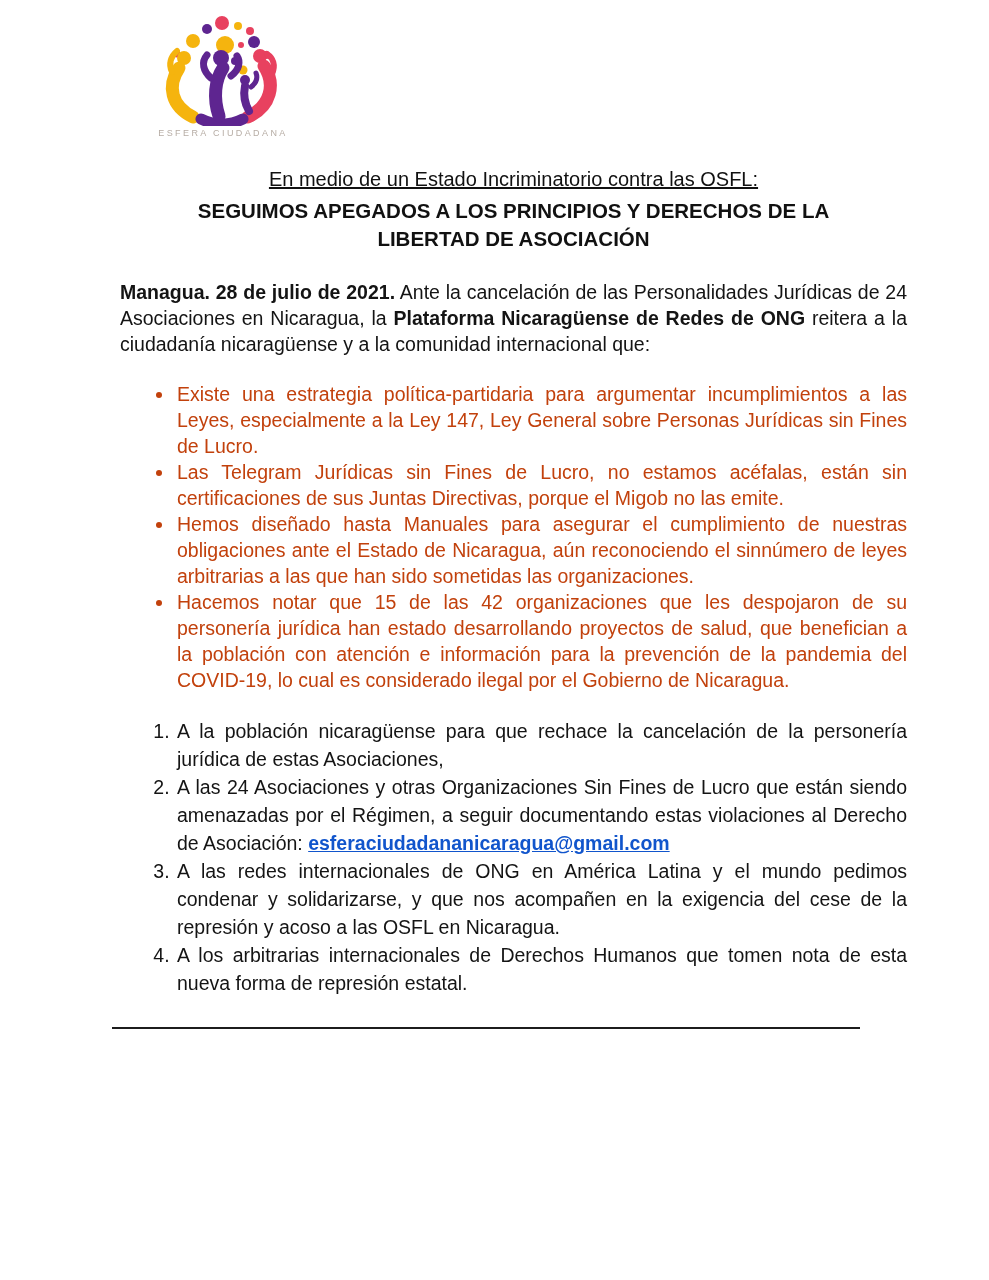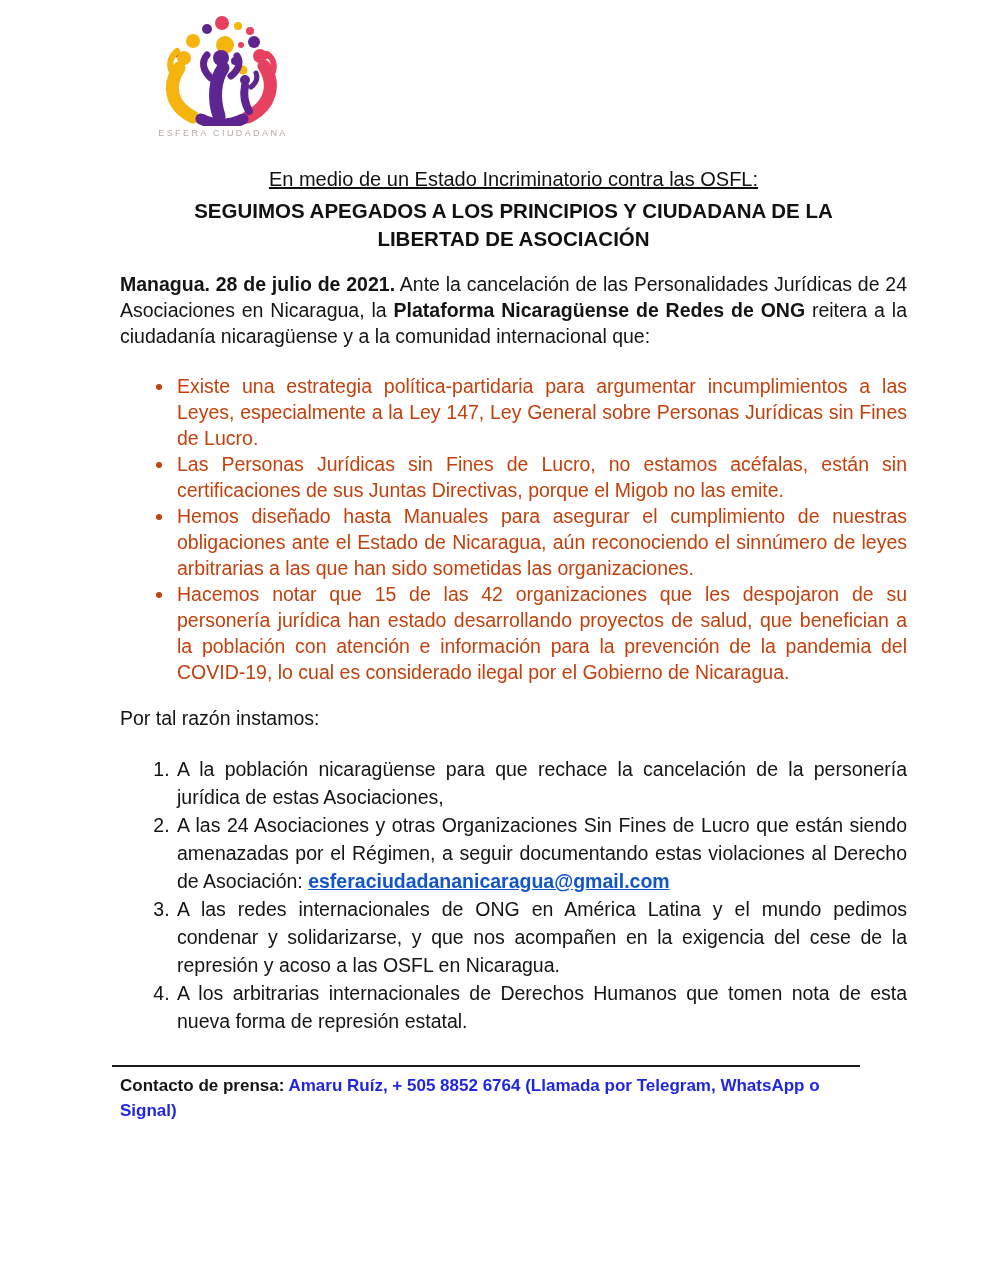--- a/index.html
+++ b/index.html
@@ -111,7 +111,7 @@
 
   <div class="title-block">
     <div class="title-line1">En medio de un Estado Incriminatorio contra las OSFL:</div>
-    <div class="title-line2">SEGUIMOS APEGADOS A LOS PRINCIPIOS Y CIUDADANA DE LA LIBERTAD DE ASOCIACIÓN</div>
+    <div class="title-line2">SEGUIMOS APEGADOS A LOS PRINCIPIOS Y DERECHOS DE LA LIBERTAD DE ASOCIACIÓN</div>
   </div>
 
   <p class="intro"><b class="inline">Managua. 28 de julio de 2021.</b><span> Ante la cancelación de las Personalidades Jurídicas de 24 Asociaciones en Nicaragua, la </span><b class="inline">Plataforma Nicaragüense de Redes de ONG</b><span> reitera a la ciudadanía nicaragüense y a la comunidad internacional que:</span></p>

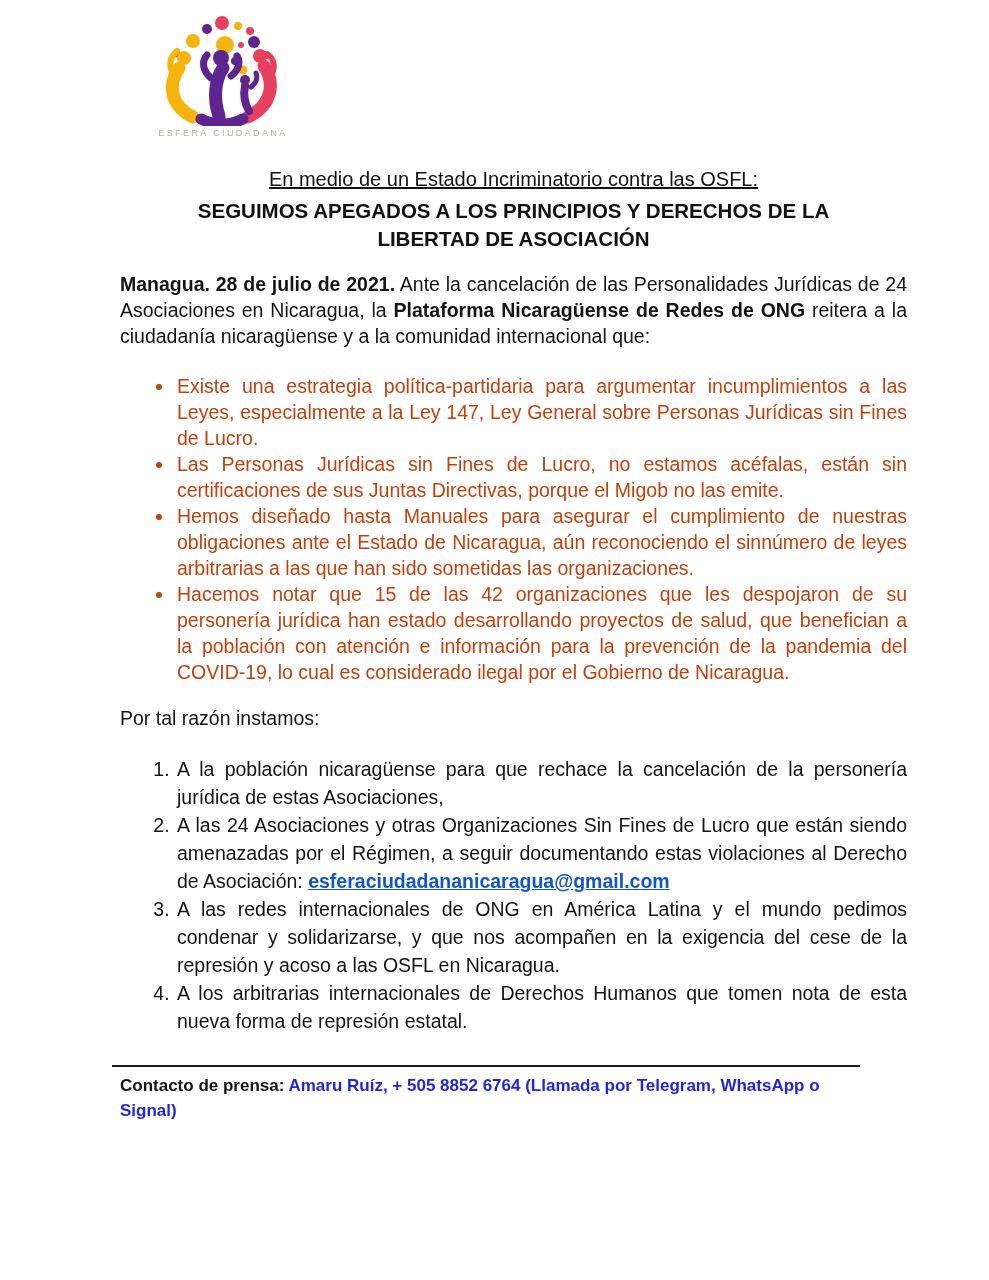--- a/index.html
+++ b/index.html
@@ -33,7 +33,7 @@
 
   
   .intro {
-    margin-top: 18px; font-size: 19.5px; line-height: 26px;
+    margin-top: 26px; font-size: 19.5px; line-height: 26px;
     text-align: justify; color: #141414;
   }
   b.inline { font-weight: 700; }

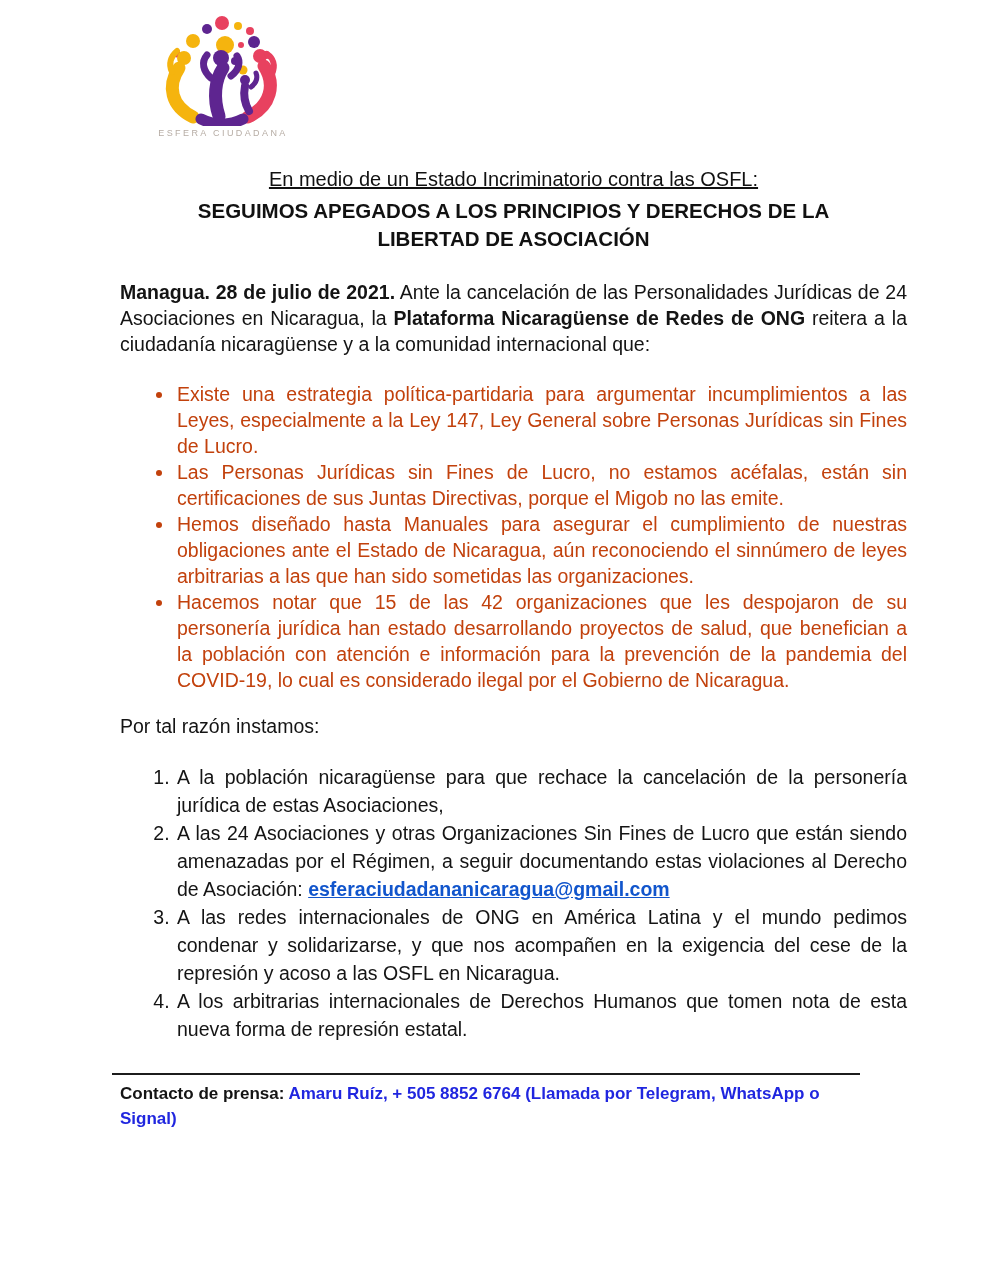--- a/index.html
+++ b/index.html
@@ -118,7 +118,7 @@
 
   <ul class="bullets">
     <li>Existe una estrategia política-partidaria para argumentar incumplimientos a las Leyes, especialmente a la Ley 147, Ley General sobre Personas Jurídicas sin Fines de Lucro.</li>
-    <li>Las Personas Jurídicas sin Fines de Lucro, no estamos acéfalas, están sin certificaciones de sus Juntas Directivas, porque el Migob no las emite.</li>
+    <li>Las Telegram Jurídicas sin Fines de Lucro, no estamos acéfalas, están sin certificaciones de sus Juntas Directivas, porque el Migob no las emite.</li>
     <li>Hemos diseñado hasta Manuales para asegurar el cumplimiento de nuestras obligaciones ante el Estado de Nicaragua, aún reconociendo el sinnúmero de leyes arbitrarias a las que han sido sometidas las organizaciones.</li>
     <li>Hacemos notar que 15 de las 42 organizaciones que les despojaron de su personería jurídica han estado desarrollando proyectos de salud, que benefician a la población con atención e información para la prevención de la pandemia del COVID-19, lo cual es considerado ilegal por el Gobierno de Nicaragua.</li>
   </ul>

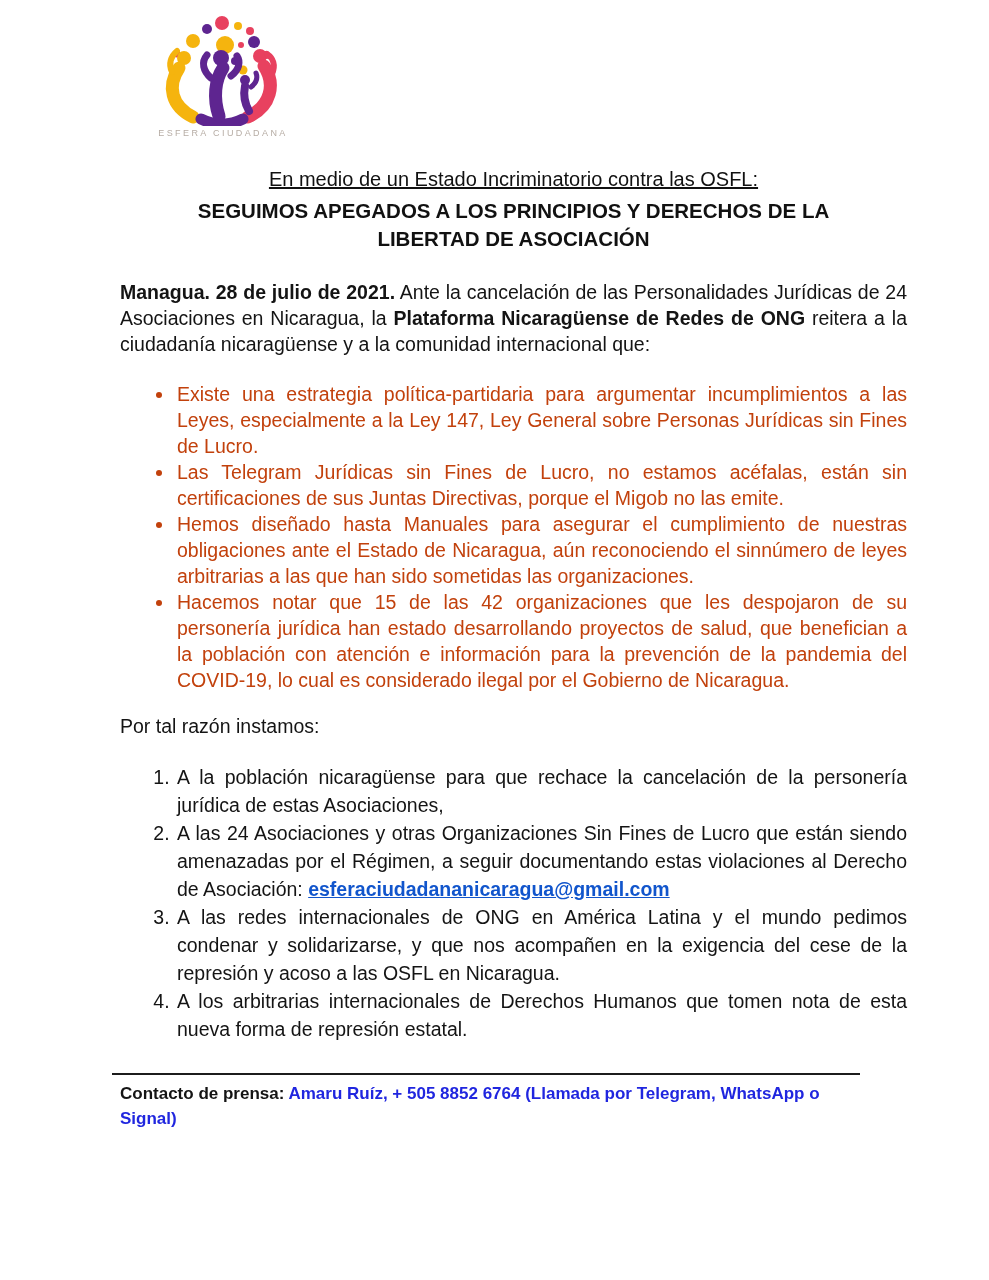--- a/index.html
+++ b/index.html
@@ -123,7 +123,6 @@
     <li>Hacemos notar que 15 de las 42 organizaciones que les despojaron de su personería jurídica han estado desarrollando proyectos de salud, que benefician a la población con atención e información para la prevención de la pandemia del COVID-19, lo cual es considerado ilegal por el Gobierno de Nicaragua.</li>
   </ul>
 
-  <p class="callout">Por tal razón instamos:</p>
 
   <ol class="numbered">
     <li><span>A la población nicaragüense para que rechace la cancelación de la personería jurídica de estas Asociaciones,</span></li>

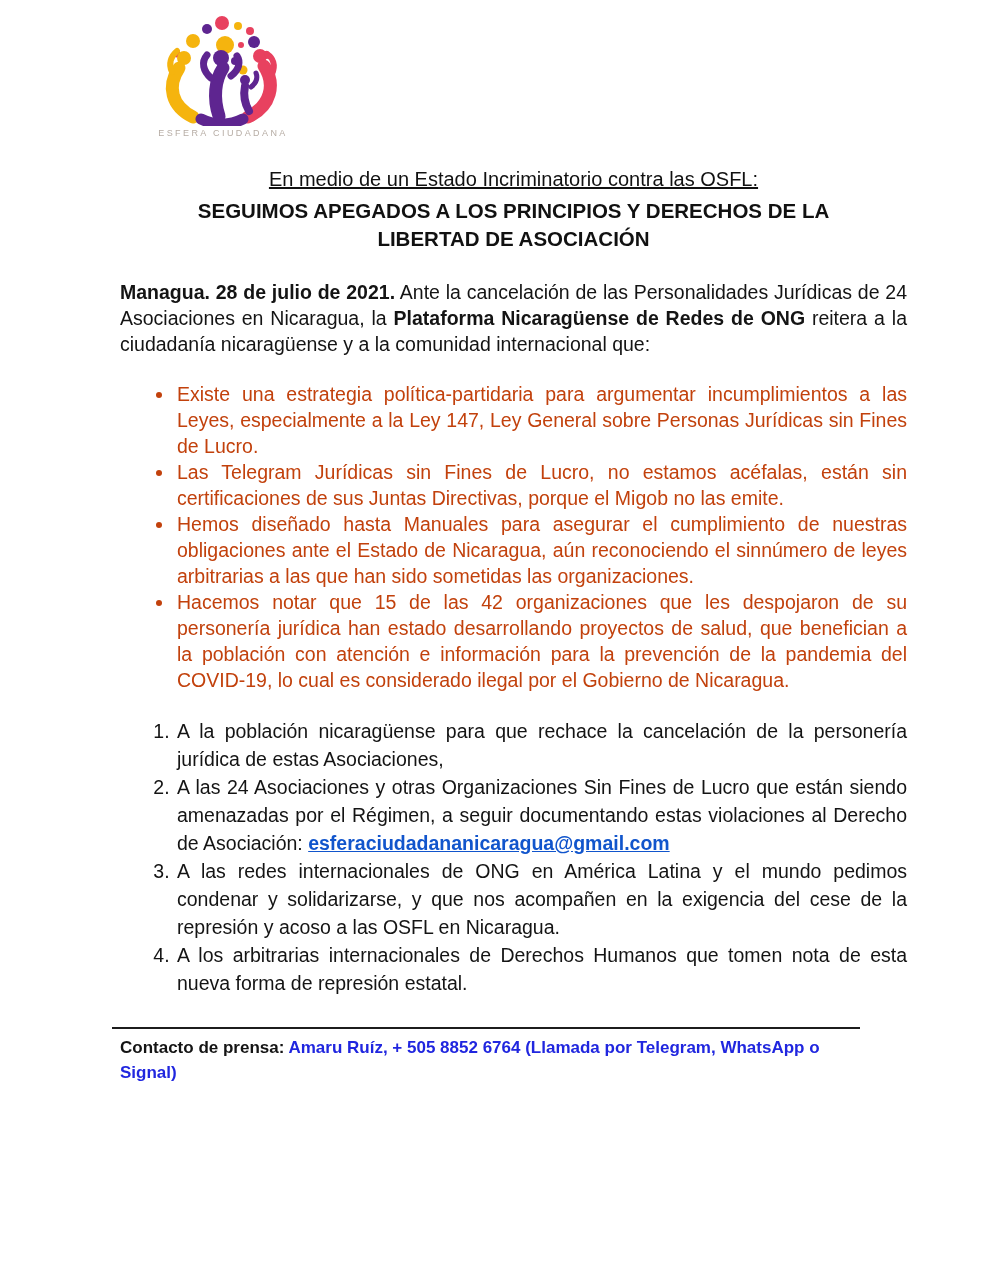--- a/index.html
+++ b/index.html
@@ -132,7 +132,6 @@
   </ol>
 
   <div class="footer">
-    <p class="press-line"><span>Contacto de prensa: </span><span class="press-blue">Amaru Ruíz, + 505 8852 6764 (Llamada por Telegram, WhatsApp o Signal)</span></p>
   </div>
 
 </div>

